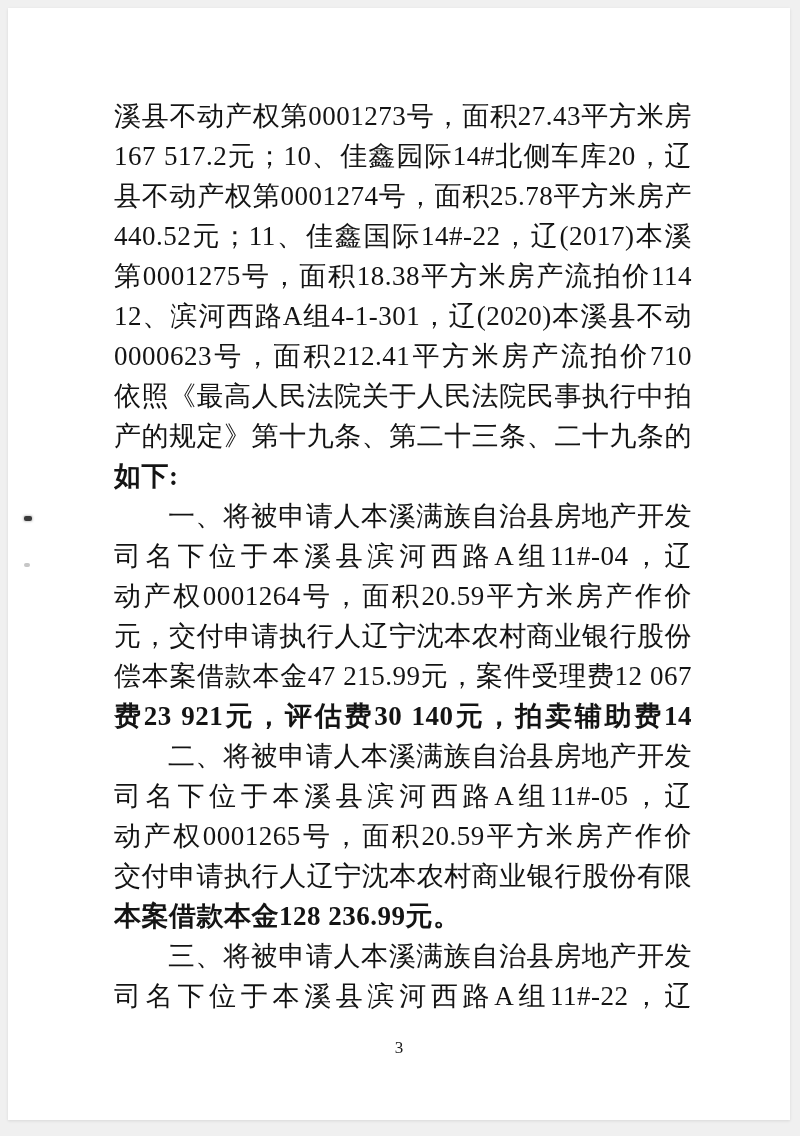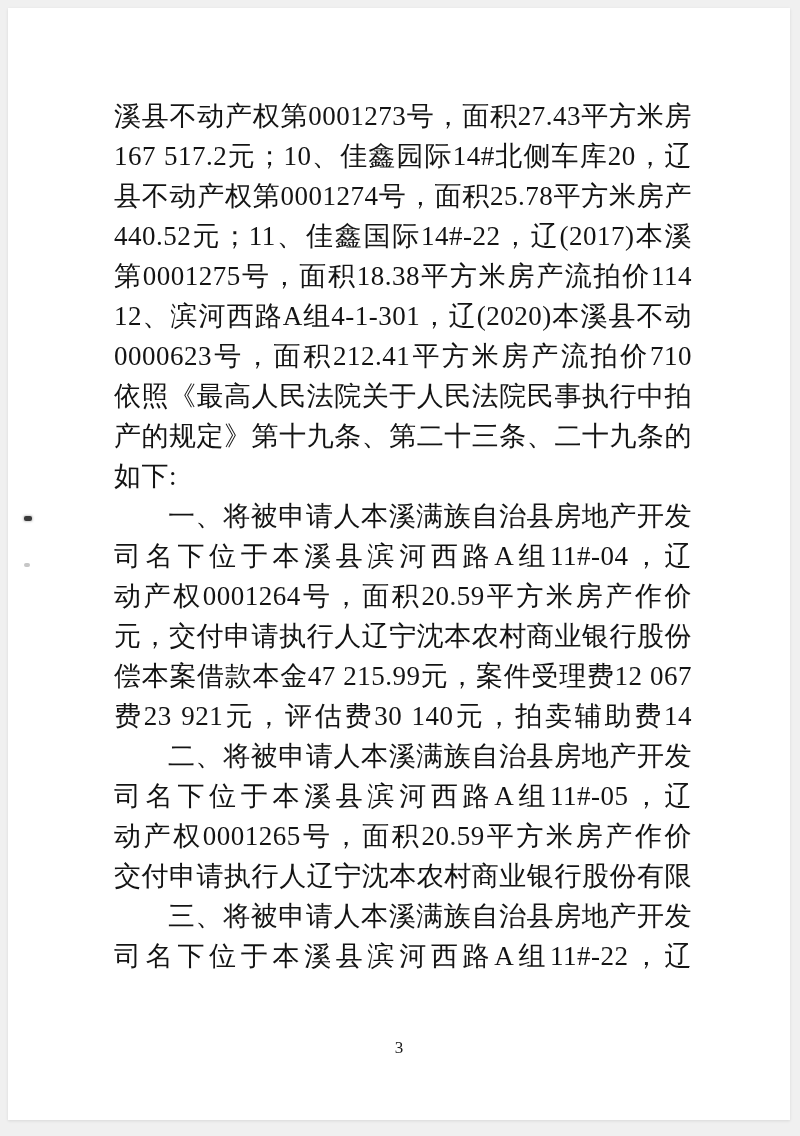--- a/index.html
+++ b/index.html
@@ -44,6 +44,7 @@
   }
   .line.end {
     text-align-last: left;
+    font-weight: bold;
   }
   .pageno {
     position: absolute;

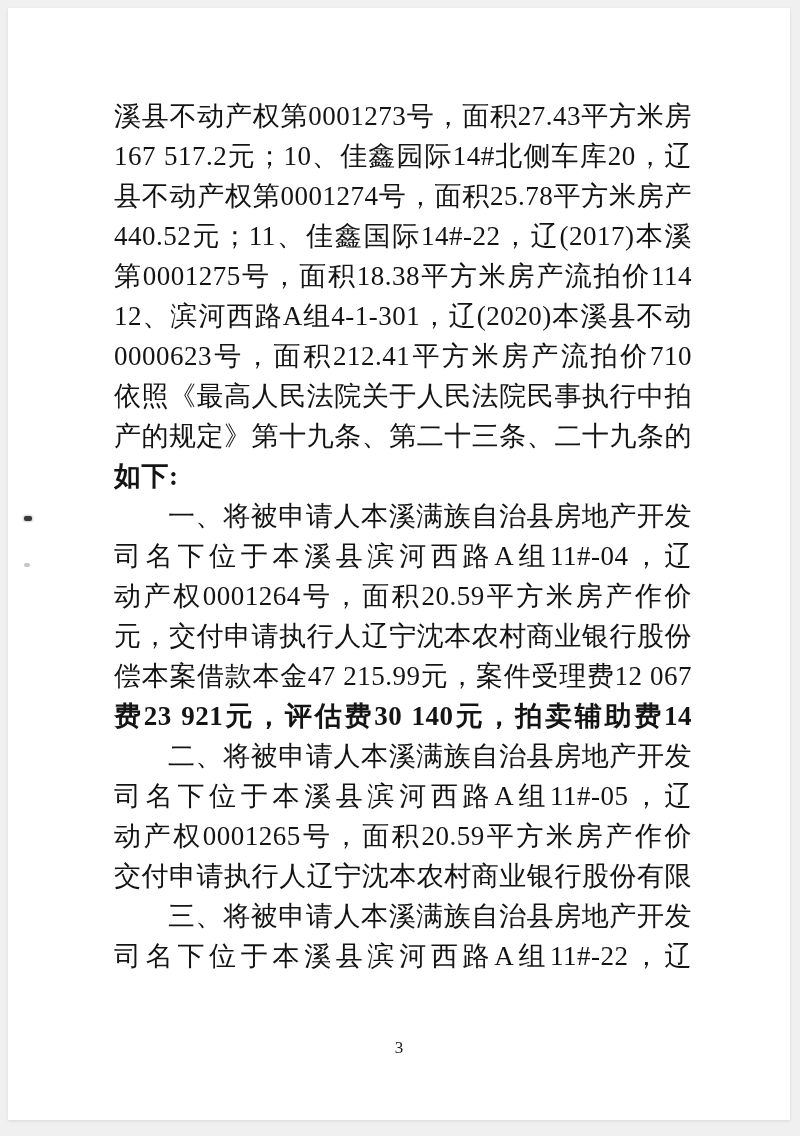--- a/index.html
+++ b/index.html
@@ -100,6 +100,7 @@
       <div class="line">司名下位于本溪县滨河西路A组11#-05，辽(2017)本溪县不</div>
       <div class="line">动产权0001265号，面积20.59平方米房产作价128 236.99元，</div>
       <div class="line">交付申请执行人辽宁沈本农村商业银行股份有限公司抵偿</div>
+      <div class="line end">本案借款本金128 236.99元。</div>
       <div class="line indent">三、将被申请人本溪满族自治县房地产开发有限责任公</div>
       <div class="line">司名下位于本溪县滨河西路A组11#-22，辽(2017)本溪县不</div>
     </div>

